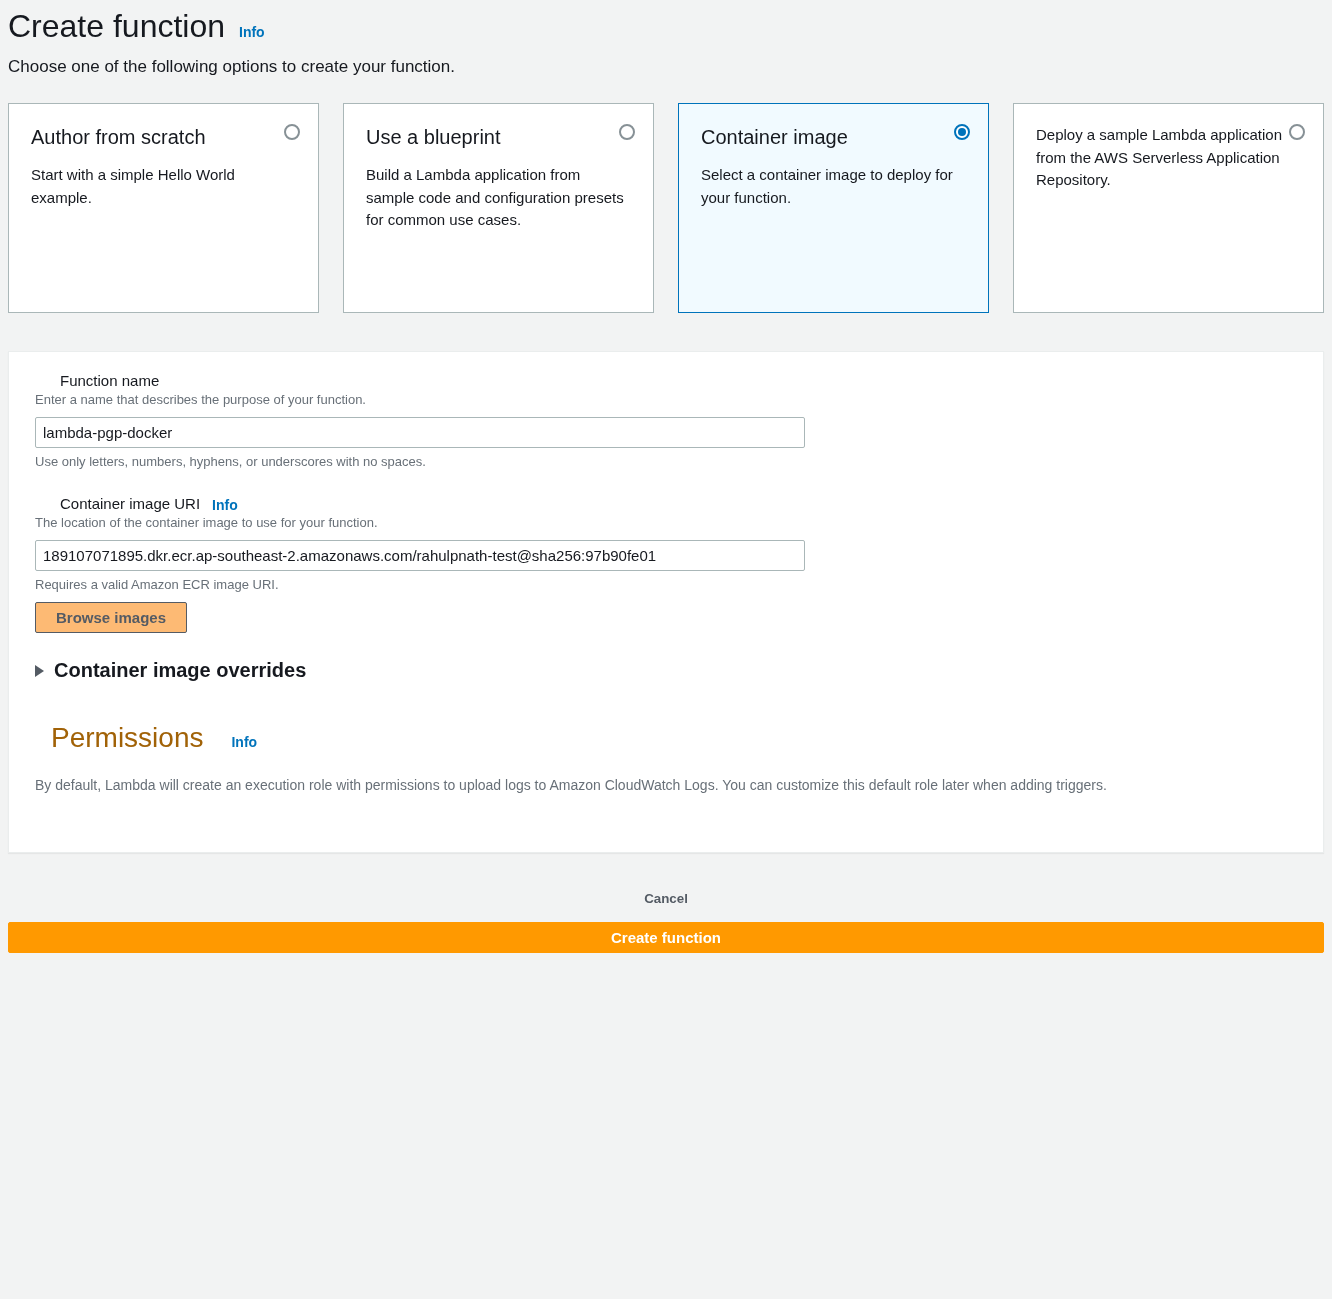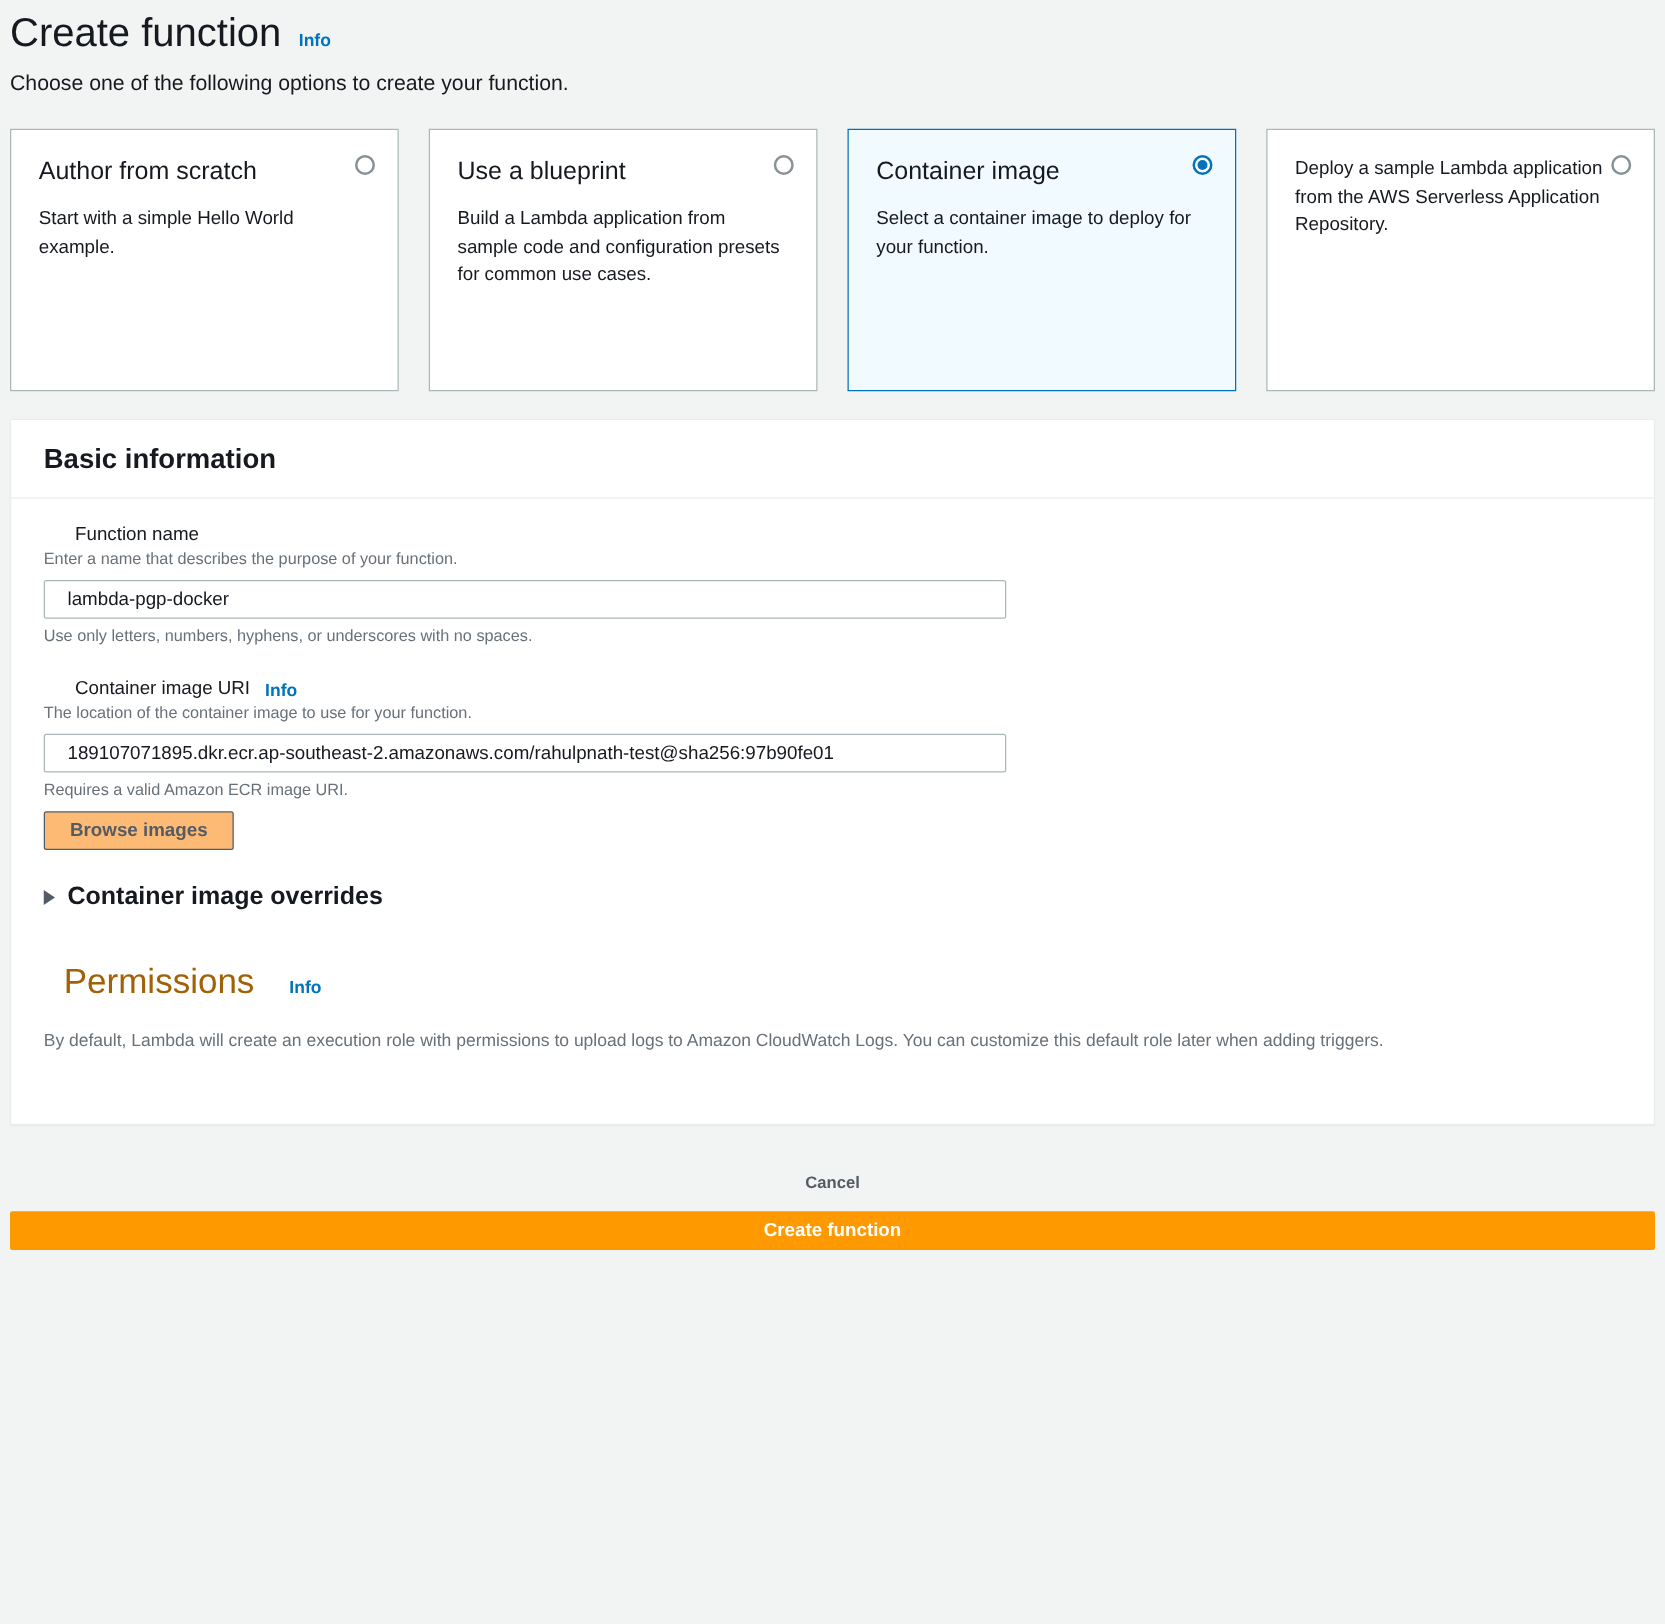--- a/index.html
+++ b/index.html
@@ -38,7 +38,7 @@
     display: grid;
     grid-template-columns: repeat(4, 1fr);
     gap: 24px;
-    margin-bottom: 22px;
+    margin-bottom: 38px;
   }
   .option-card {
     position: relative;

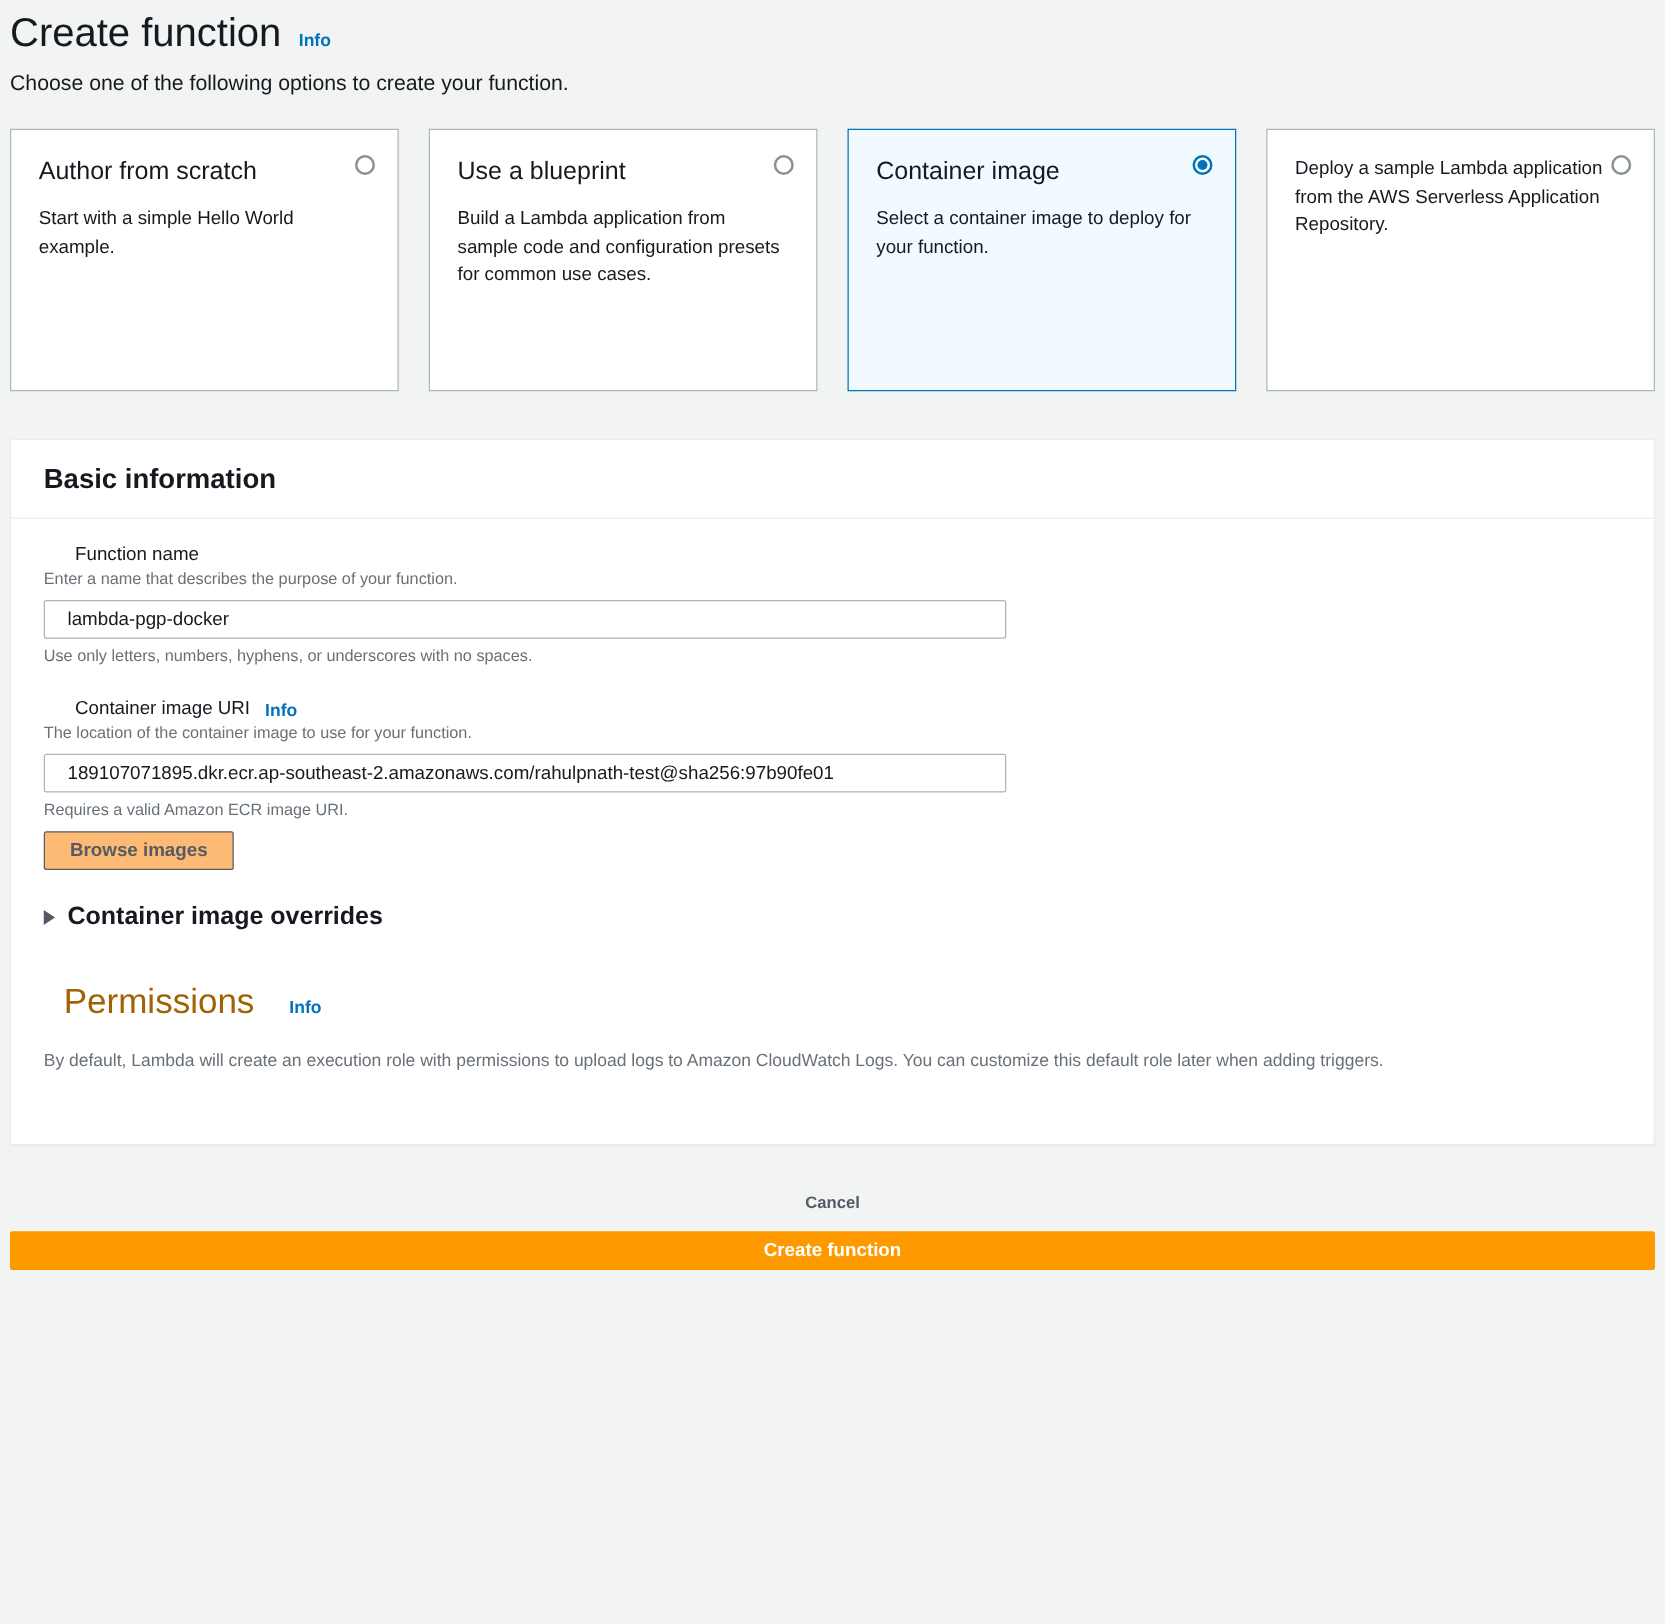--- a/index.html
+++ b/index.html
@@ -231,9 +231,6 @@
 </div>
 
 <div class="panel">
-  <div class="panel-header">
-    <h2>Basic information</h2>
-  </div>
   <div class="panel-body">
 
     <div class="form-group">

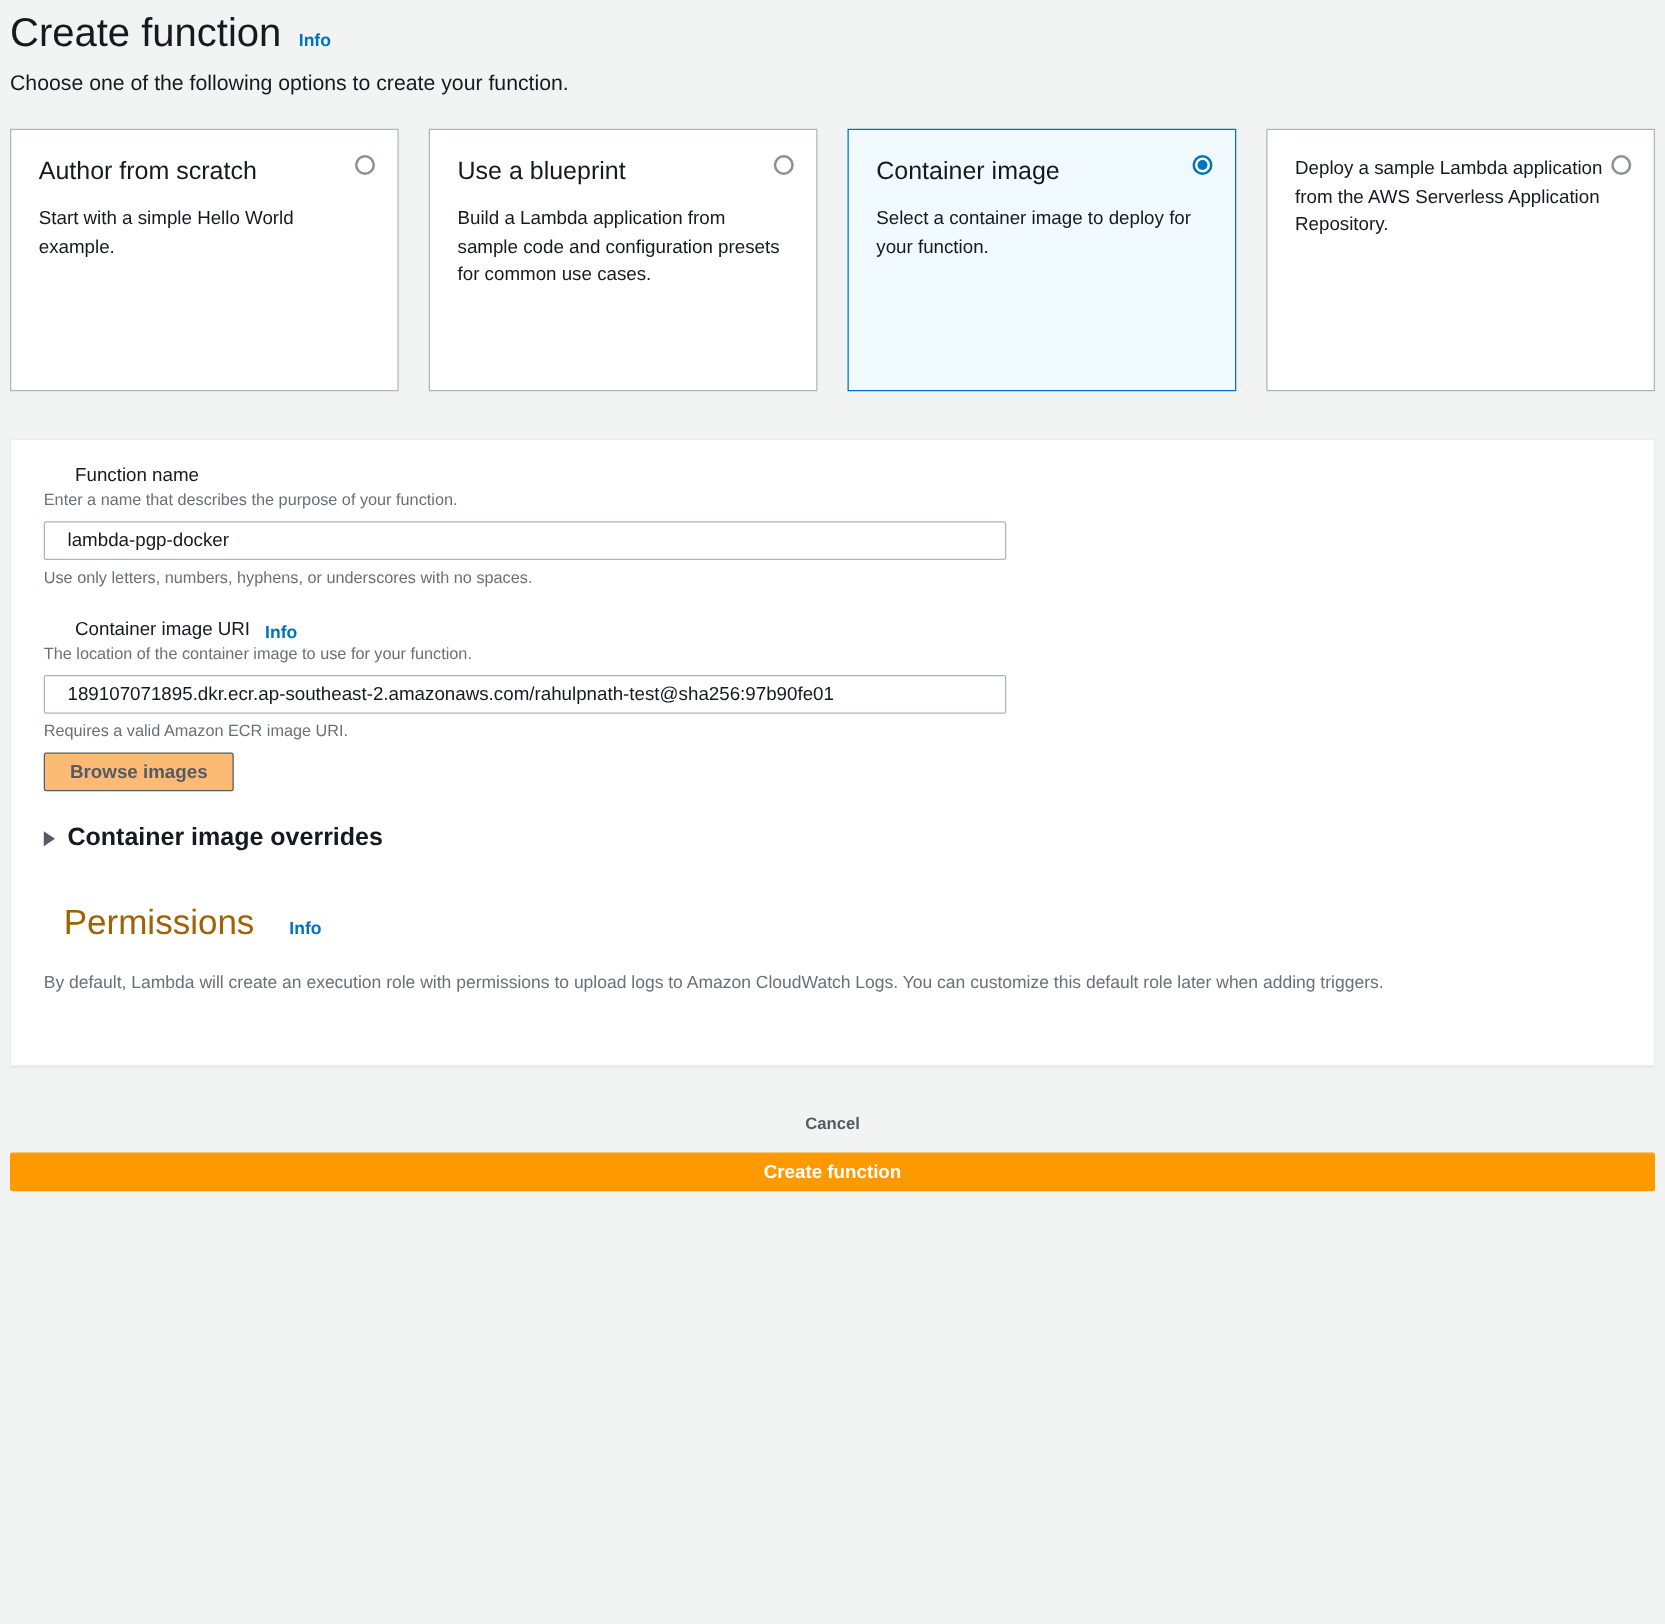--- a/index.html
+++ b/index.html
@@ -126,7 +126,7 @@
   .text-input {
     width: 770px;
     max-width: 100%;
-    padding: 6px 18px;
+    padding: 6px 7px;
     font-size: 15px;
     border: 1px solid #aab7b8;
     border-radius: 2px;

